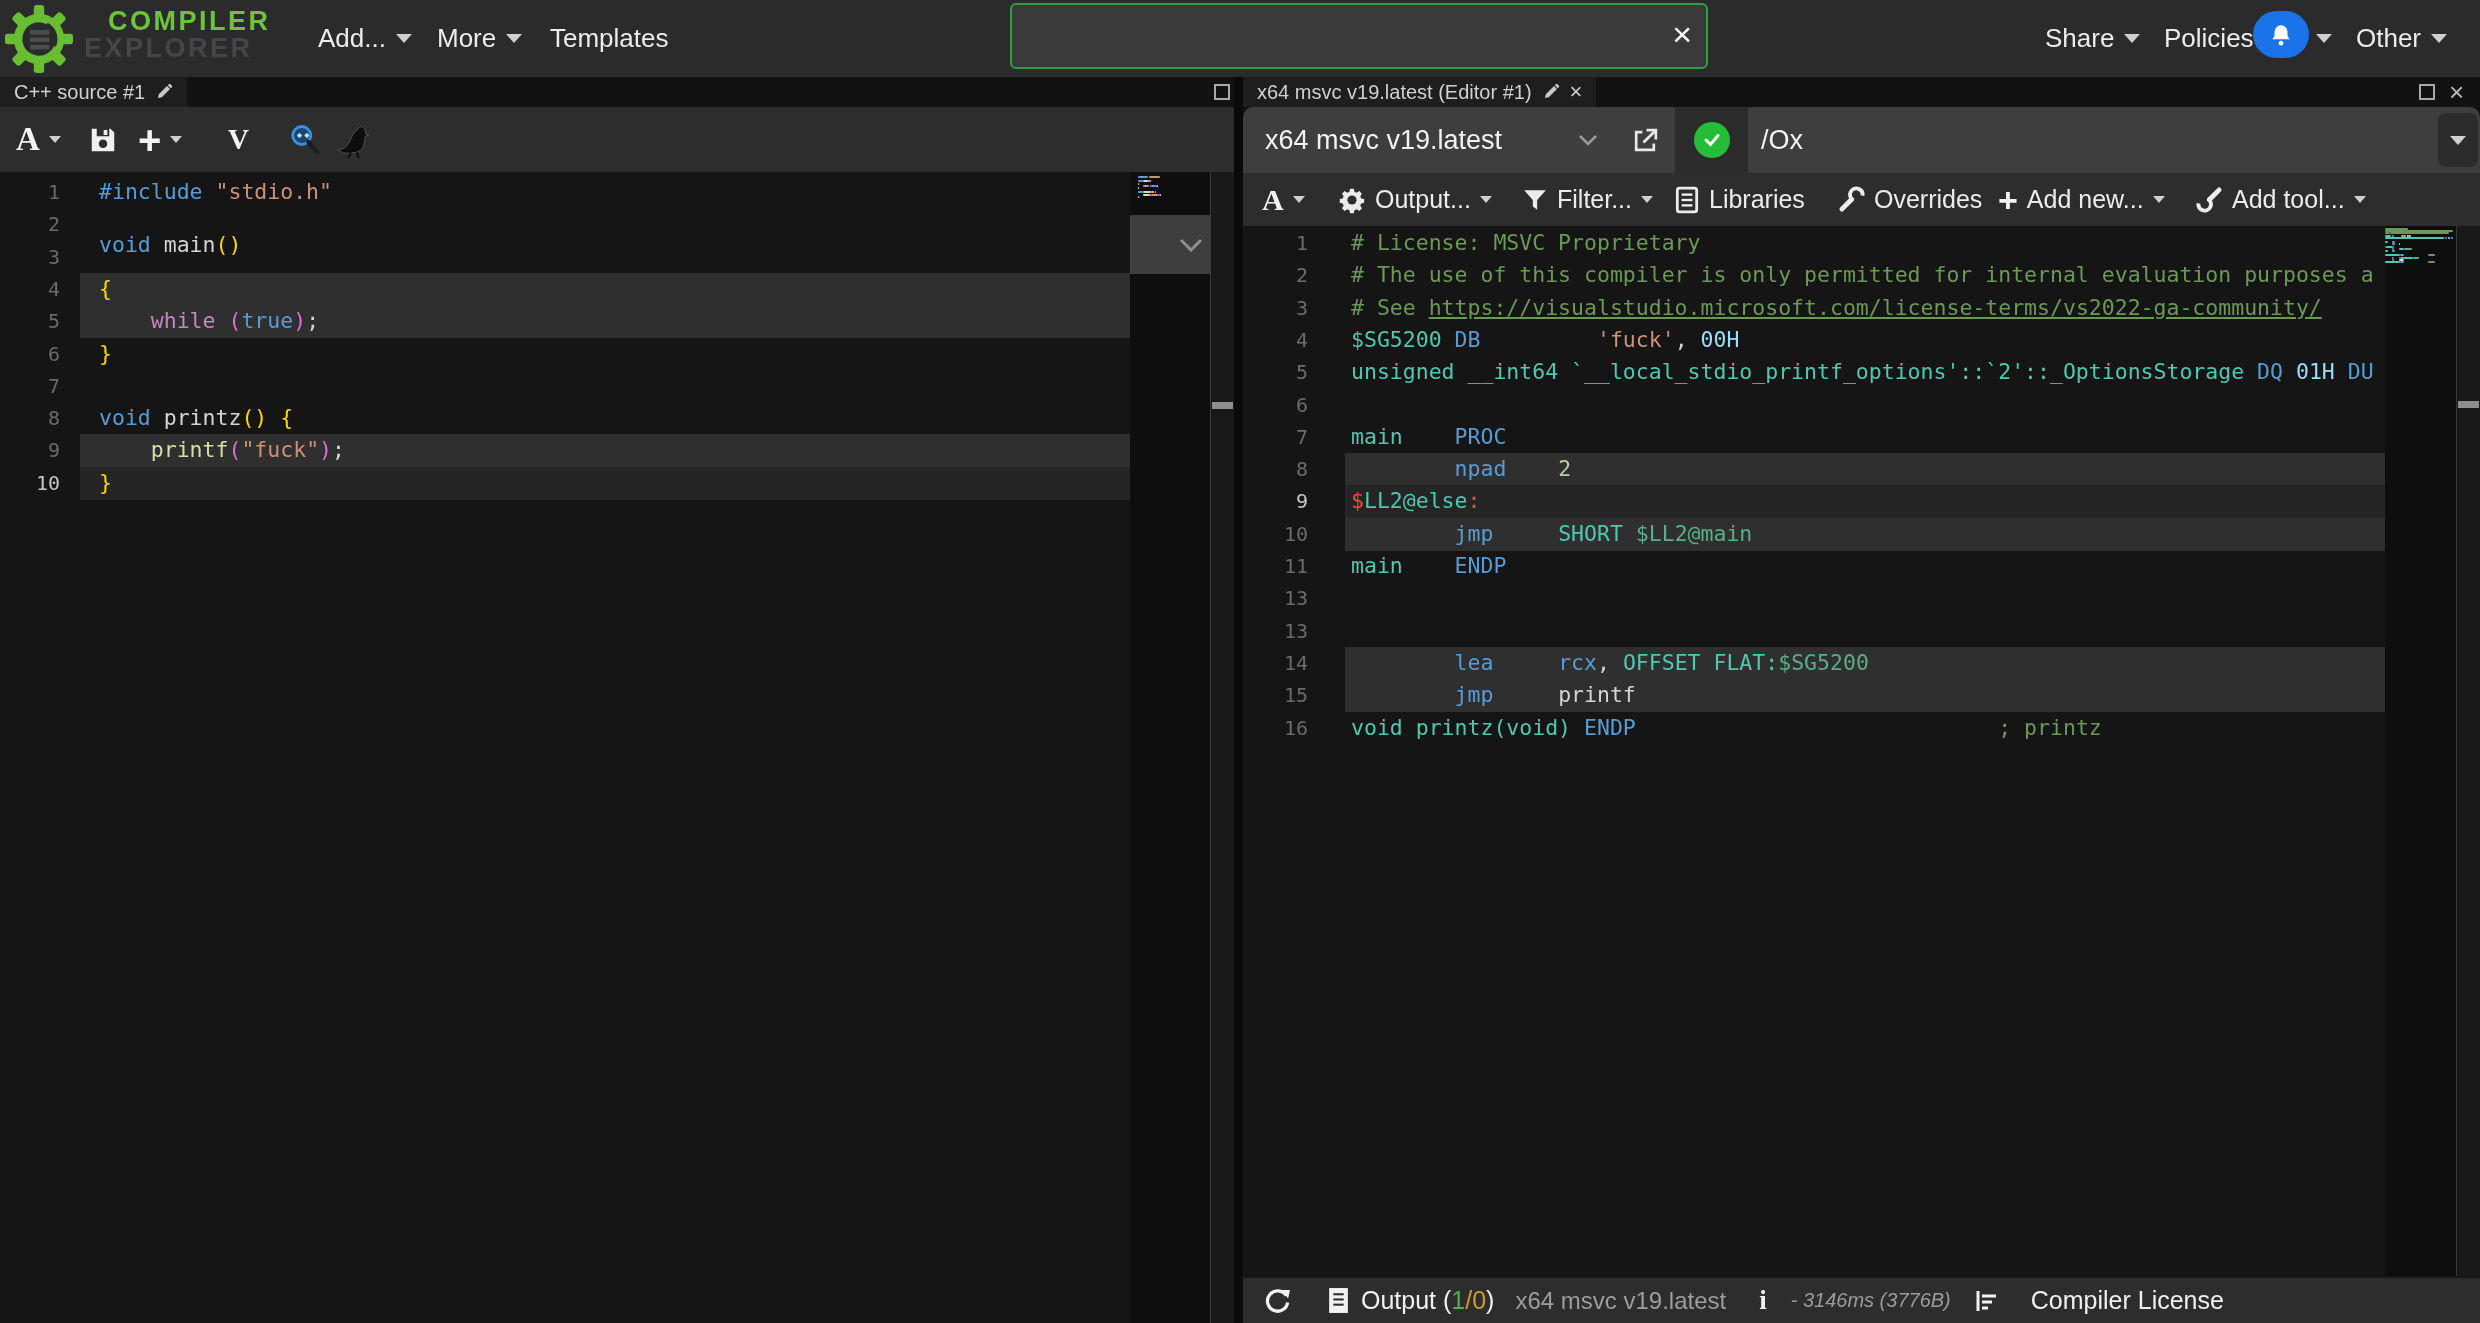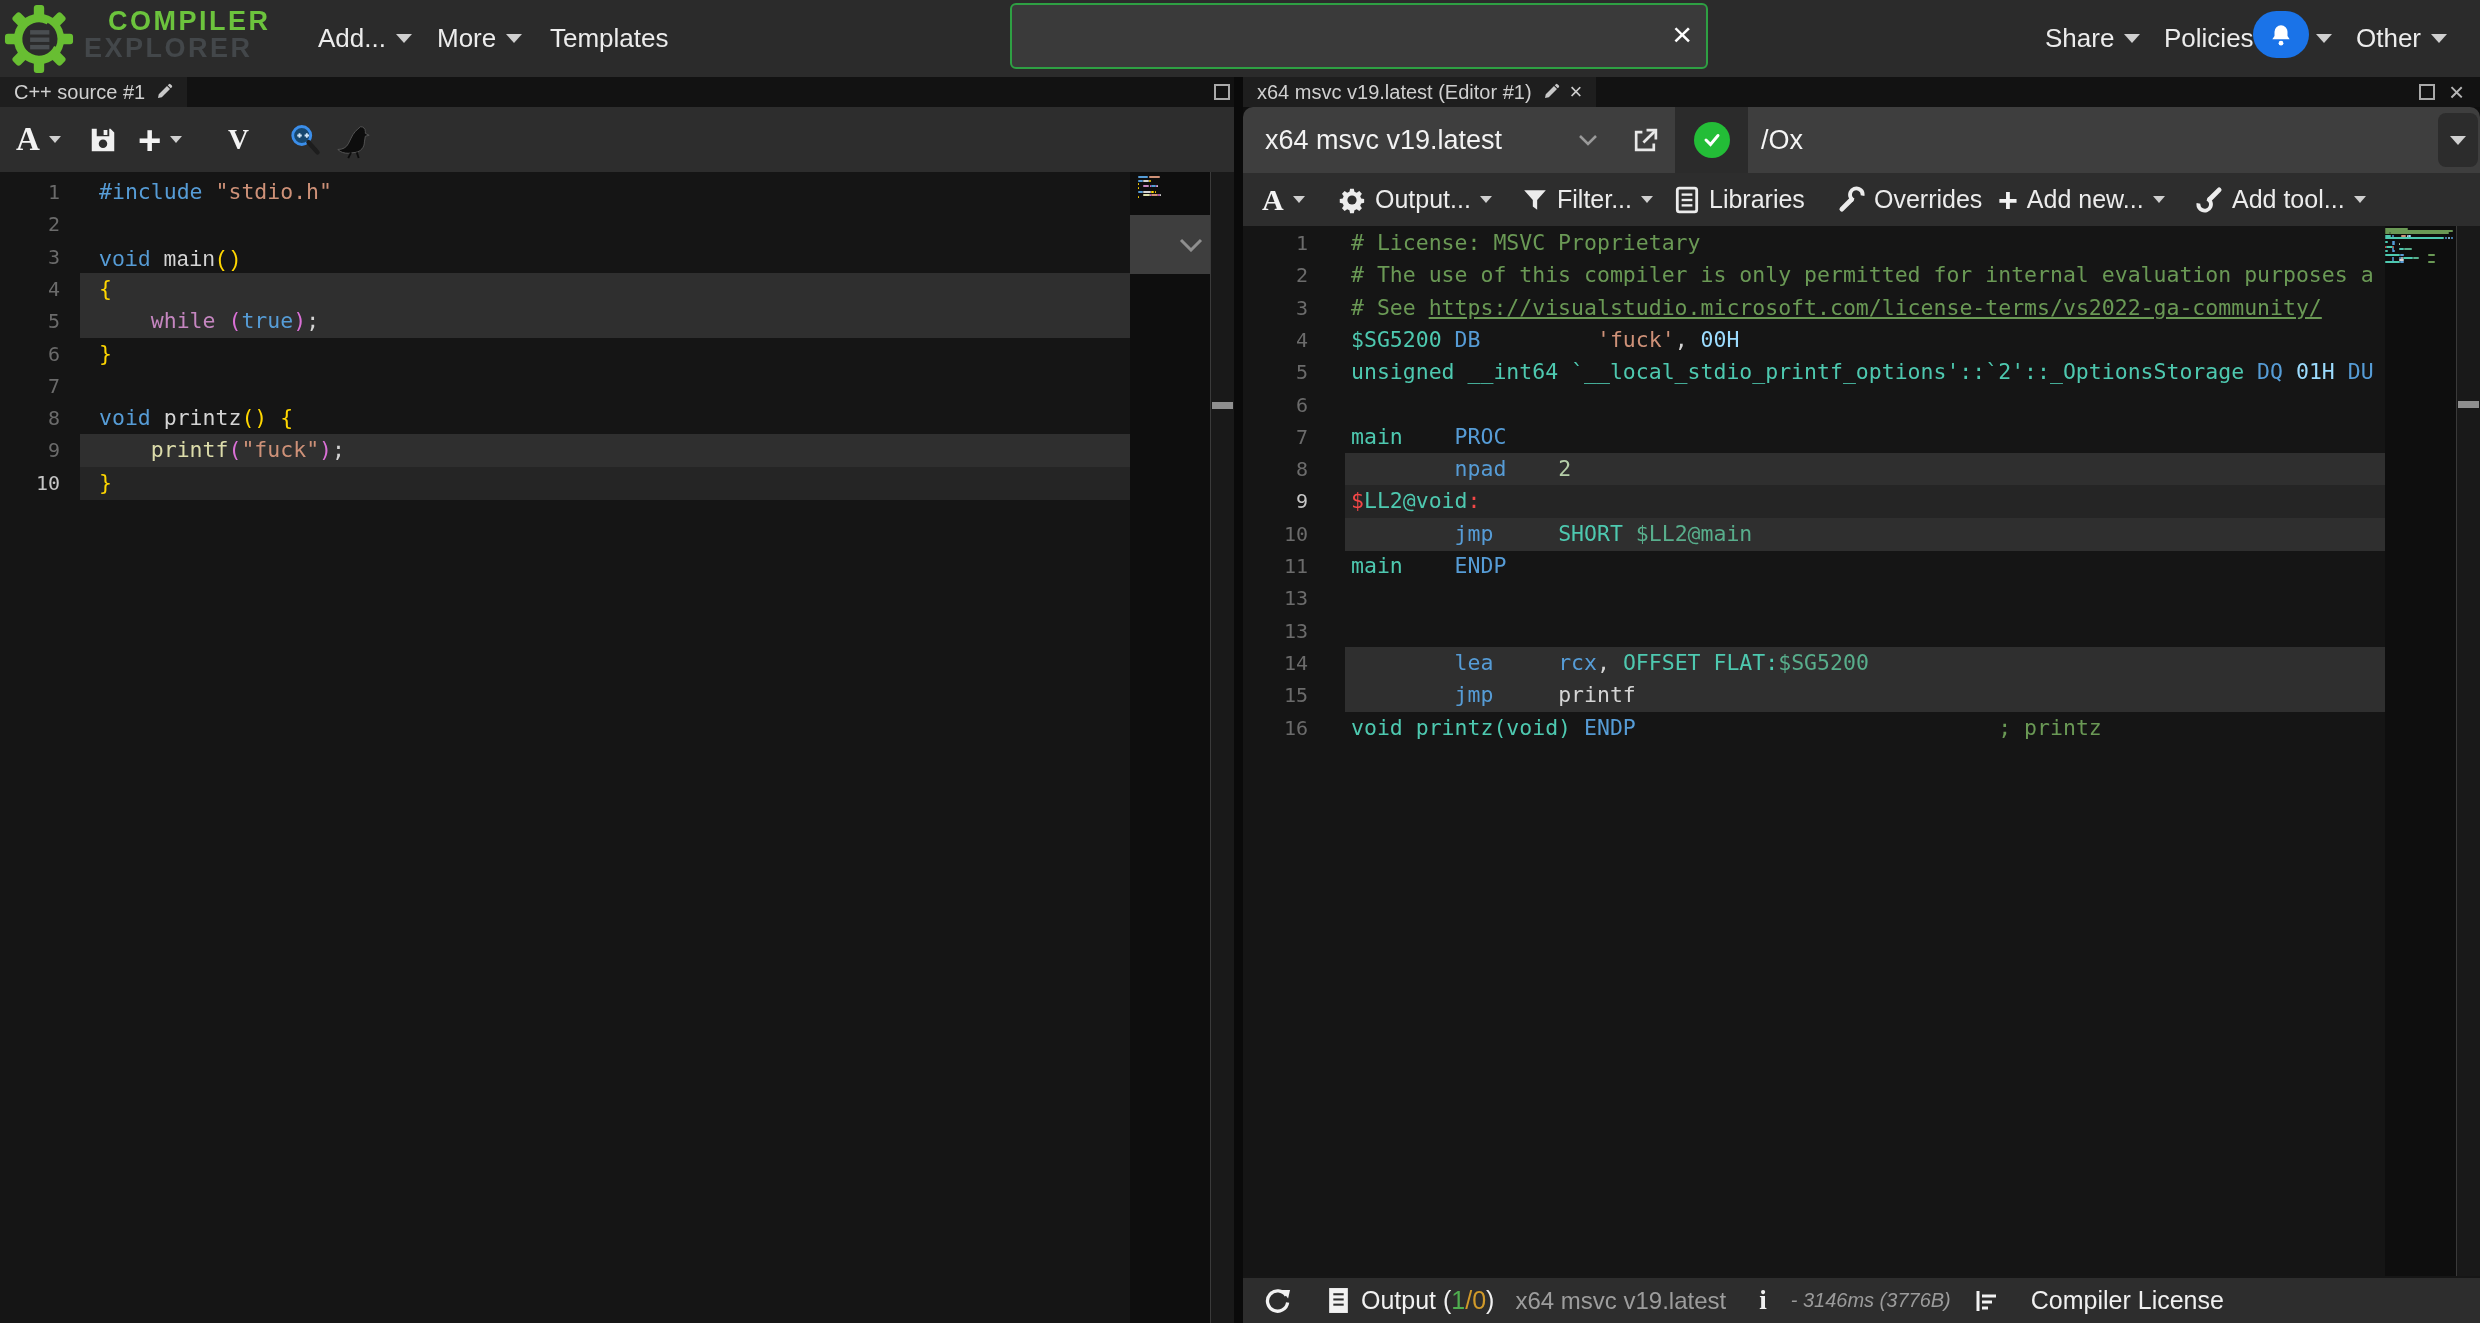--- a/index.html
+++ b/index.html
@@ -210,7 +210,7 @@
       <div class="cline" style="top: 36.3px; left: 99px;"></div>
       <div class="crow" style="top: 68.6px; left: 80px; width: 1050px;"></div>
       <div class="lnum" style="top: 68.6px; left: 0px; width: 60px;">3</div>
-      <div class="cline" style="top: 72px; left: 99px; font-family: Liberation Mono, monospace;"><span style="color: rgb(86, 156, 214);">void</span><span style="color: rgb(212, 212, 212);"> main</span><span style="color: rgb(255, 215, 0);">()</span></div>
+      <div class="cline" style="top: 57px; left: 99px;"><span style="color: rgb(86, 156, 214);">void</span><span style="color: rgb(212, 212, 212);"> main</span><span style="color: rgb(255, 215, 0);">()</span></div>
       <div class="crow linked" style="top: 100.9px; left: 80px; width: 1050px;"></div>
       <div class="lnum" style="top: 100.9px; left: 0px; width: 60px;">4</div>
       <div class="cline" style="top: 100.9px; left: 99px;"><span style="color: rgb(255, 215, 0);">{</span></div>

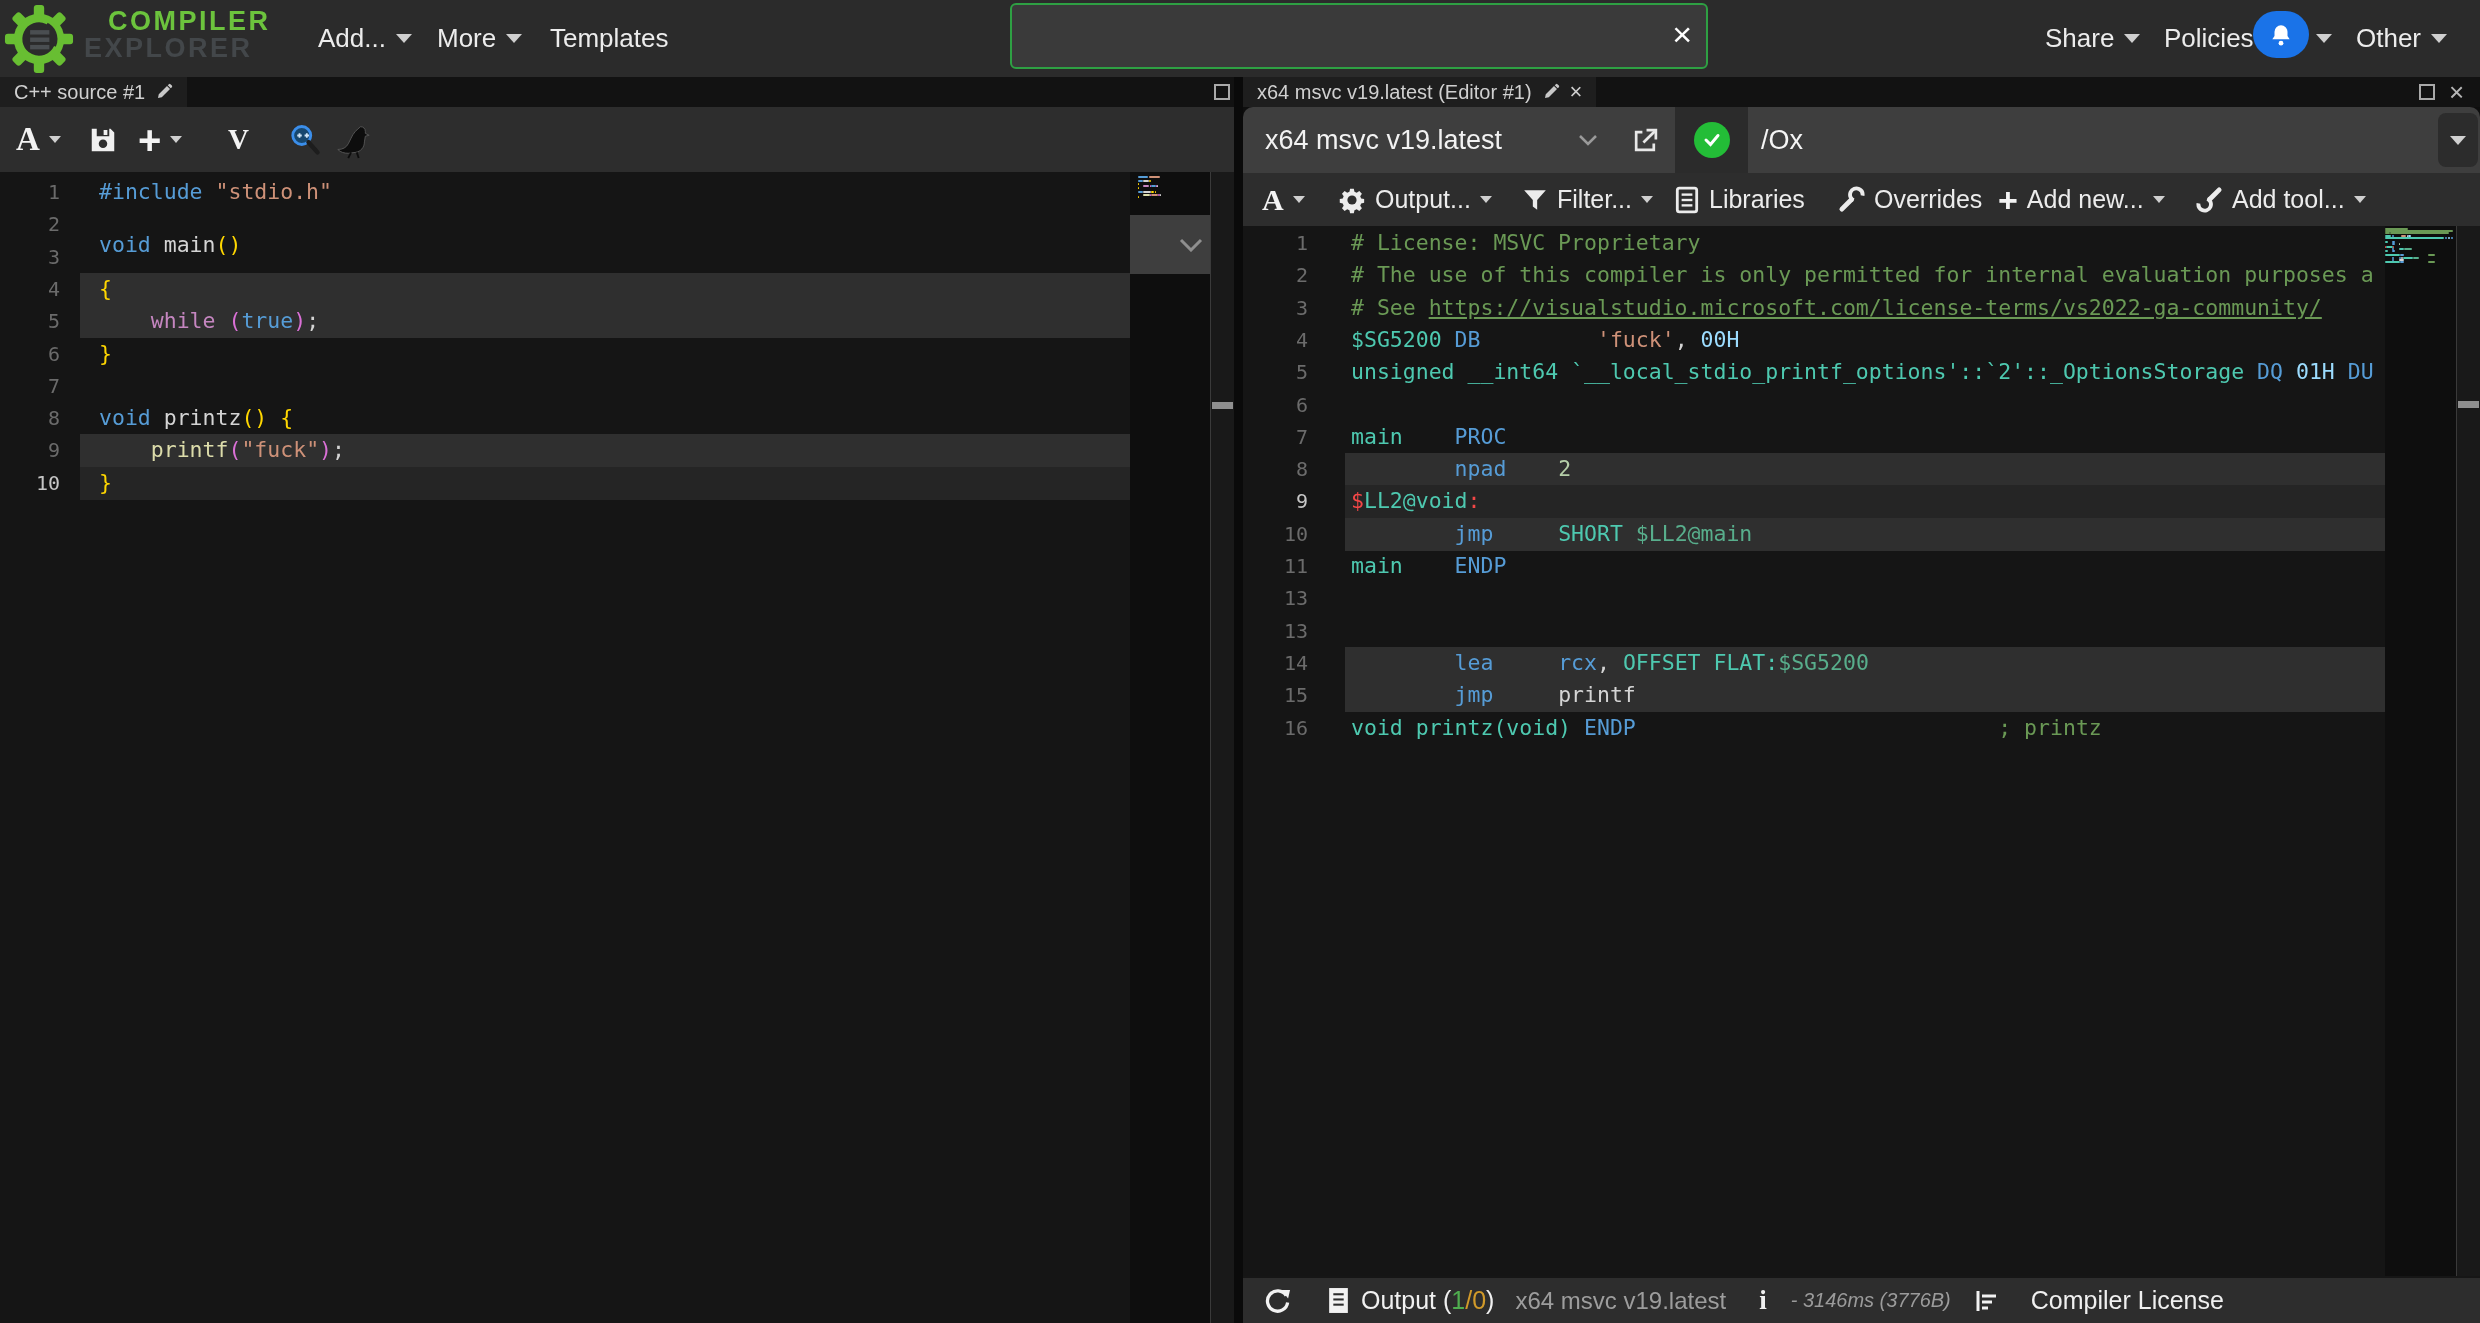--- a/index.html
+++ b/index.html
@@ -380,7 +380,7 @@
       <div class="cline" style="top: 227.1px; left: 108px;"><span style="color: rgb(212, 212, 212);">        </span><span style="color: rgb(86, 156, 214);">npad</span><span style="color: rgb(212, 212, 212);">    </span><span style="color: rgb(181, 206, 168);">2</span></div>
       <div class="crow cur" style="top: 259.4px; left: 102px; width: 1040px;"></div>
       <div class="lnum cur" style="top: 259.4px; left: 0px; width: 65px;">9</div>
-      <div class="cline" style="top: 259.4px; left: 108px;"><span style="color: rgb(244, 71, 71);">$</span><span style="color: rgb(78, 201, 176);">LL2@void</span><span style="color: rgb(244, 71, 71);">:</span></div>
+      <div class="cline" style="top: 259.4px; left: 108px;"><span style="color: rgb(244, 71, 71);">$</span><span style="color: rgb(78, 201, 176);">LL2@else</span><span style="color: rgb(244, 71, 71);">:</span></div>
       <div class="crow linked" style="top: 291.7px; left: 102px; width: 1040px;"></div>
       <div class="lnum" style="top: 291.7px; left: 0px; width: 65px;">10</div>
       <div class="cline" style="top: 291.7px; left: 108px;"><span style="color: rgb(212, 212, 212);">        </span><span style="color: rgb(86, 156, 214);">jmp</span><span style="color: rgb(212, 212, 212);">     </span><span style="color: rgb(78, 201, 176);">SHORT </span><span style="color: rgb(88, 174, 140);">$LL2@main</span></div>

